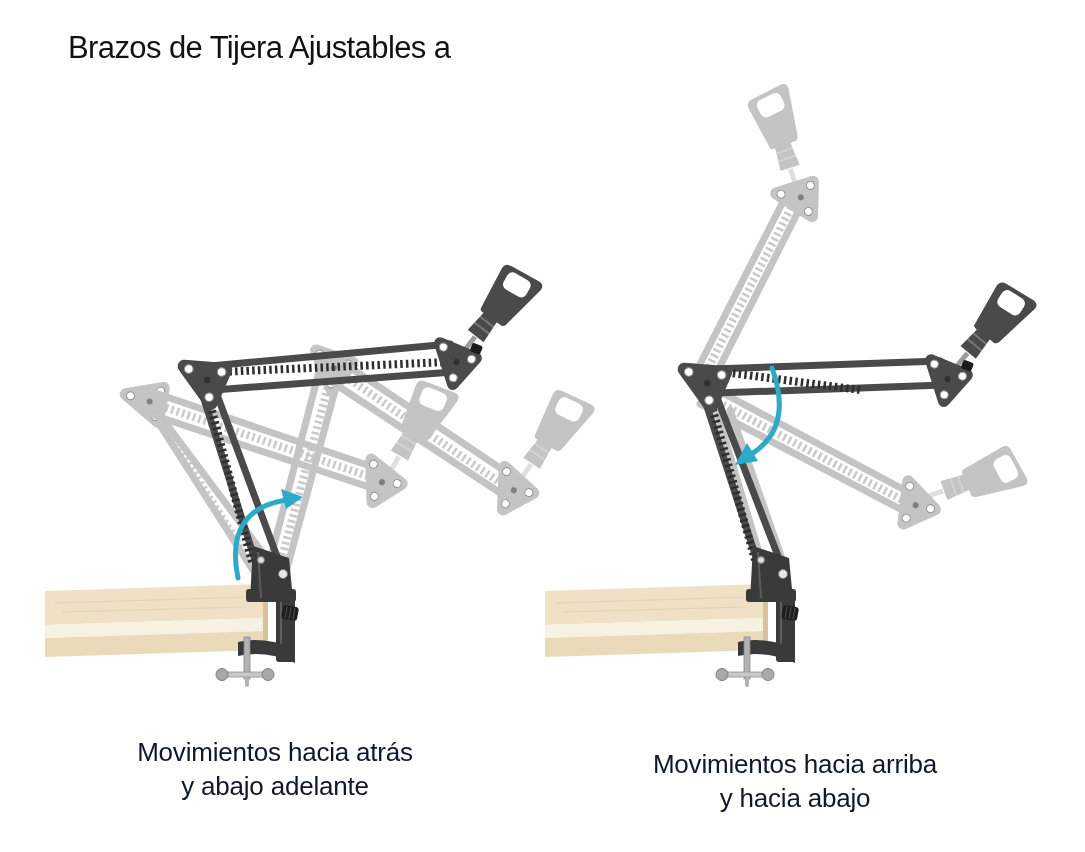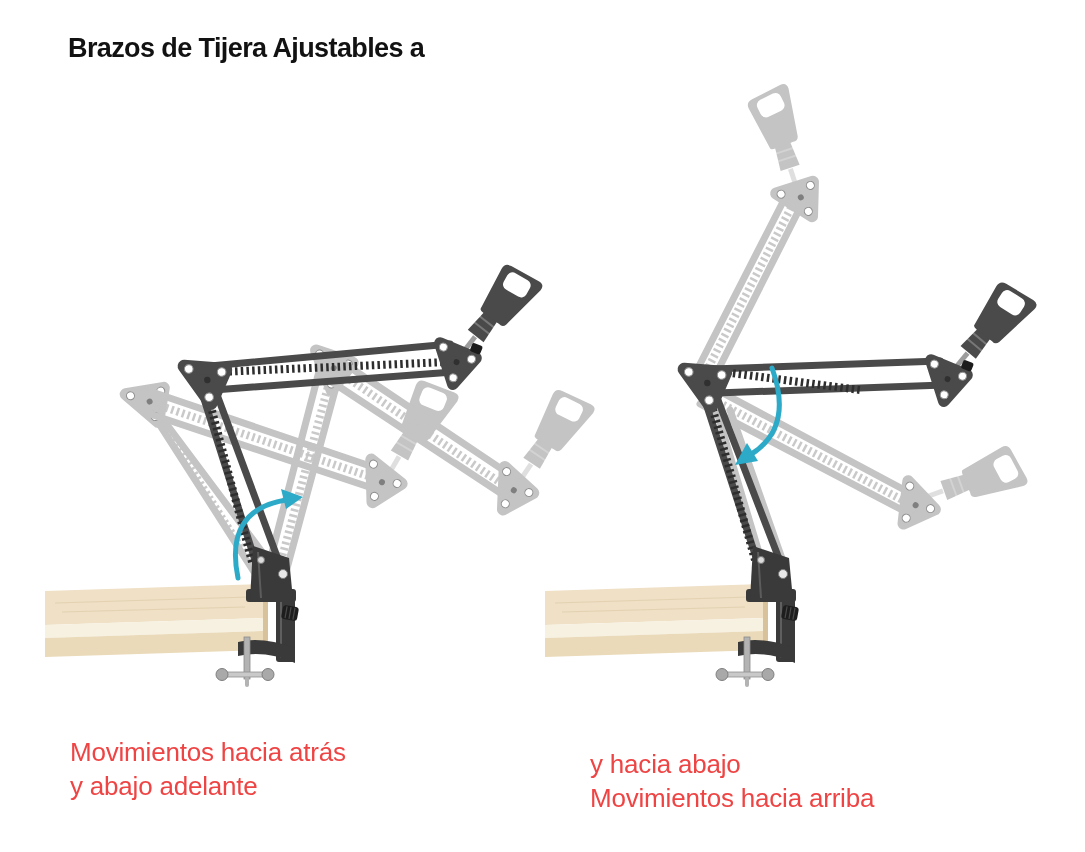--- a/index.html
+++ b/index.html
@@ -5,7 +5,7 @@
   html,body{margin:0;padding:0;background:#fff;}
   #page{position:relative;width:1085px;height:852px;background:#ffffff;overflow:hidden;
         font-family:"Liberation Sans", sans-serif;}
-  .title{position:absolute;left:68px;top:30px;font-size:27px;font-weight:bold;
+  .title{position:absolute;left:68px;top:30px;font-size:31px;font-weight:normal;
          line-height:36px;letter-spacing:-0.6px;color:#121212;white-space:nowrap;}
   .caption{position:absolute;width:410px;font-size:26px;
            line-height:34px;letter-spacing:-0.2px;color:#ef4444;font-weight:400;}

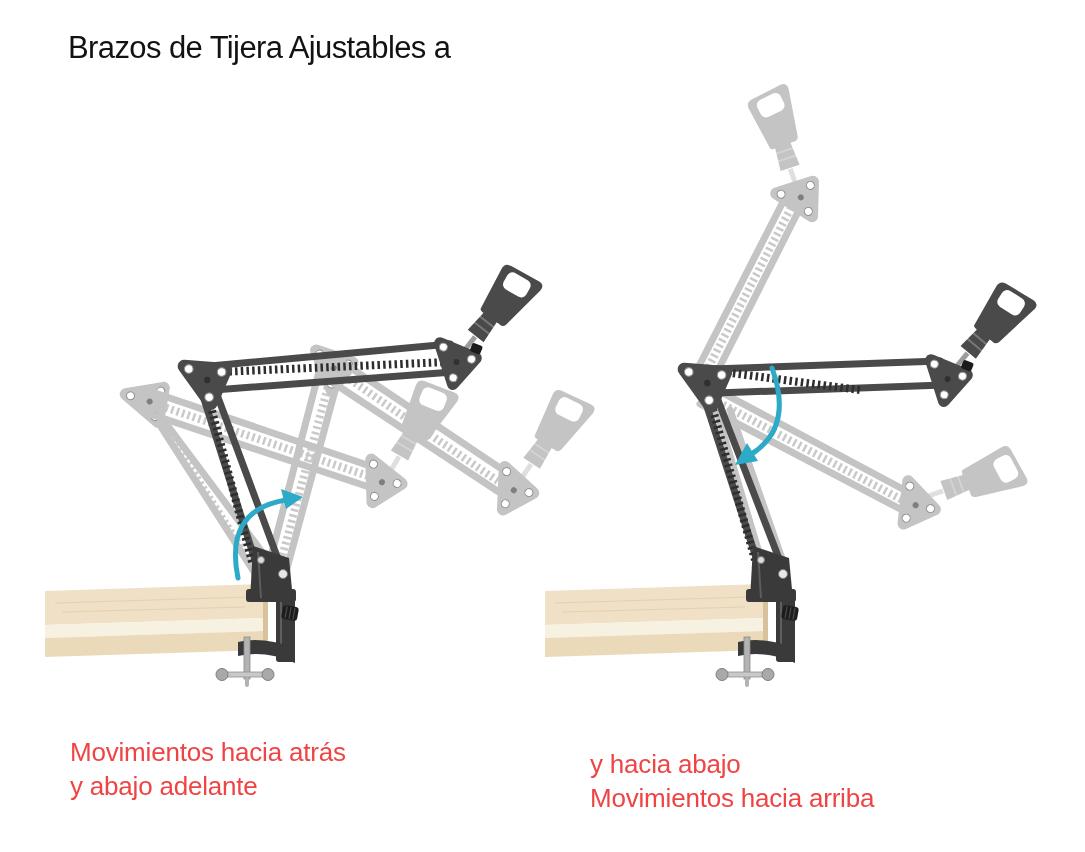--- a/index.html
+++ b/index.html
@@ -7,8 +7,8 @@
         font-family:"Liberation Sans", sans-serif;}
   .title{position:absolute;left:68px;top:30px;font-size:31px;font-weight:normal;
          line-height:36px;letter-spacing:-0.6px;color:#121212;white-space:nowrap;}
-  .caption{position:absolute;width:410px;font-size:26px;
-           line-height:34px;letter-spacing:-0.2px;color:#ef4444;font-weight:400;}
+  .caption{position:absolute;width:410px;text-align:center;font-size:26px;
+           line-height:34px;letter-spacing:-0.2px;color:#0f172a;font-weight:400;}
   .caption.left{left:70px;top:735px;}
   .caption.right{left:590px;top:747px;}
   svg{position:absolute;left:0;top:0;}

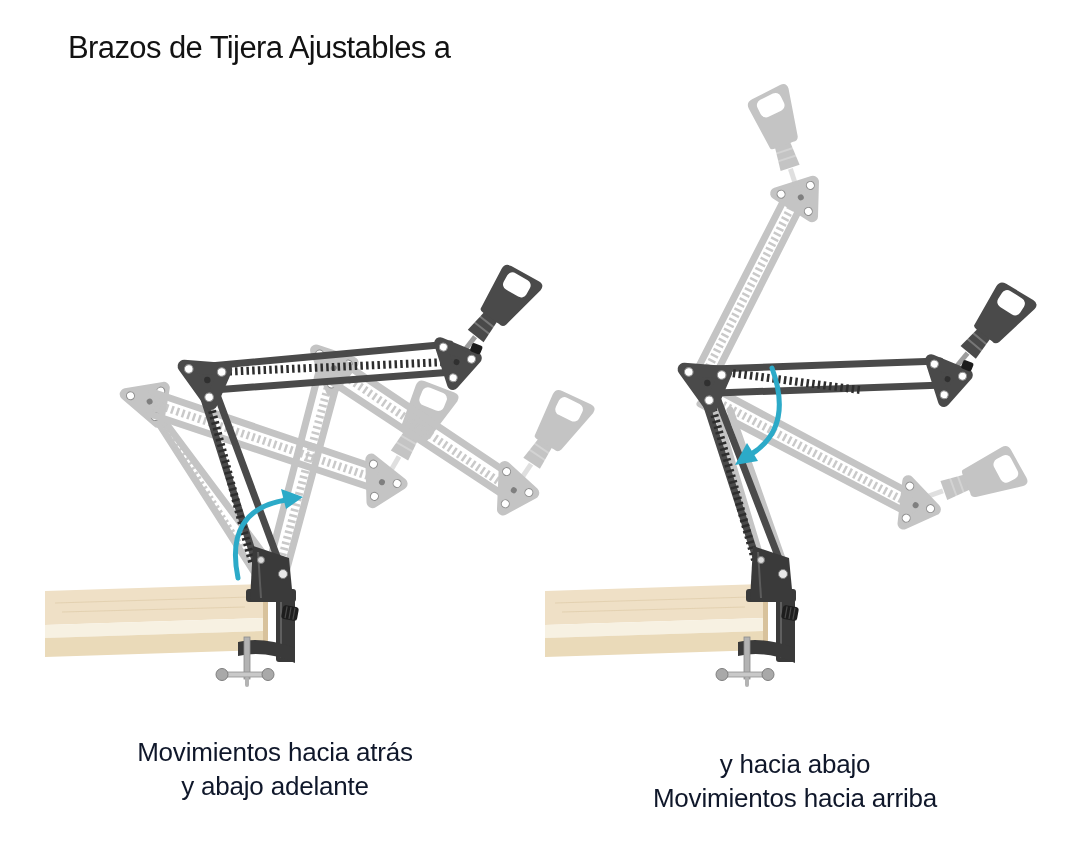--- a/index.html
+++ b/index.html
@@ -165,8 +165,8 @@
   </div>
 
   <div class="caption right">
+    <div>Movimientos hacia arriba</div>
     <div>y hacia abajo</div>
-    <div>Movimientos hacia arriba</div>
   </div>
 
 </div>

